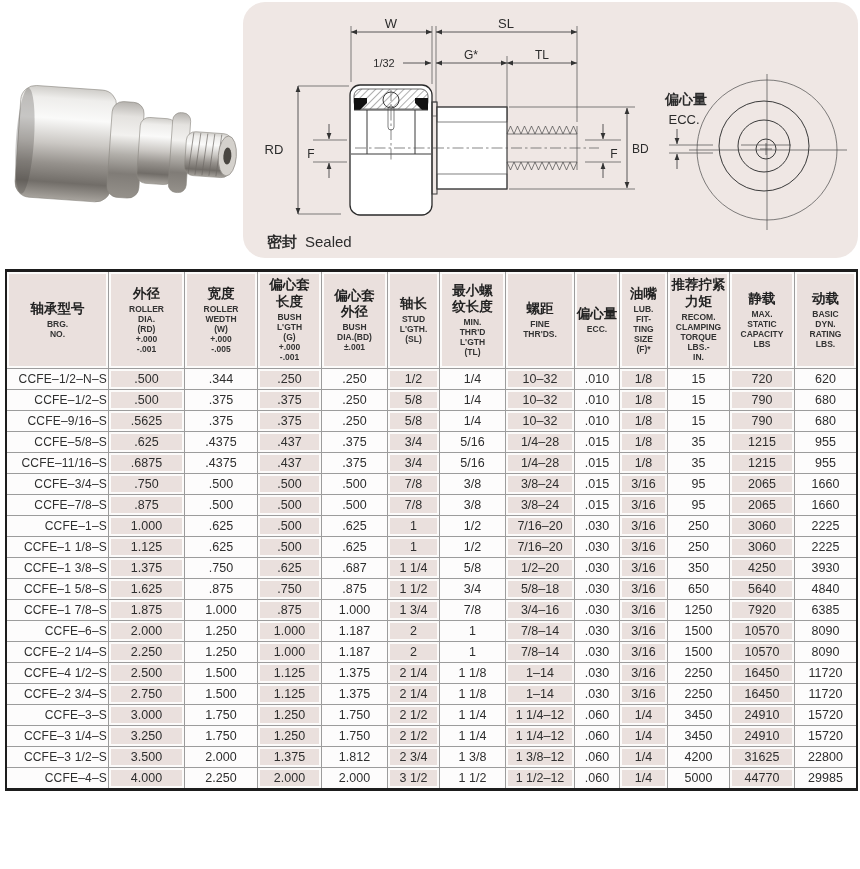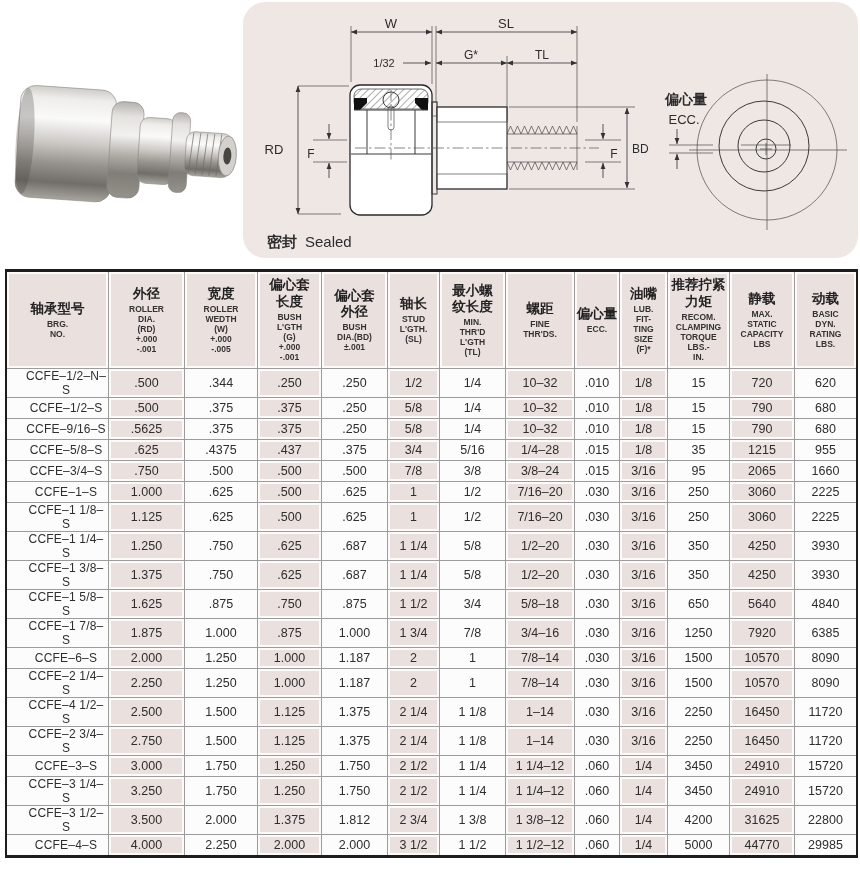--- a/index.html
+++ b/index.html
@@ -49,7 +49,7 @@
   }
   td{height:20px;font-size:12.5px;padding:0 1px;color:#2e2e2e;}
   td.shade{background:#eae0dd;box-shadow:inset 0 0 0 2px #fcfbfa;}
-  td.name{text-align:center;padding-left:18px;font-size:12px;letter-spacing:.2px;}
+  td.name{text-align:right;padding-left:9px;font-size:12px;letter-spacing:.2px;}
   .cn{font-size:13.5px;font-weight:bold;line-height:1.22;color:#222;}
   .en{font-size:8.5px;line-height:1.18;margin-top:2px;color:#333;}
 </style>

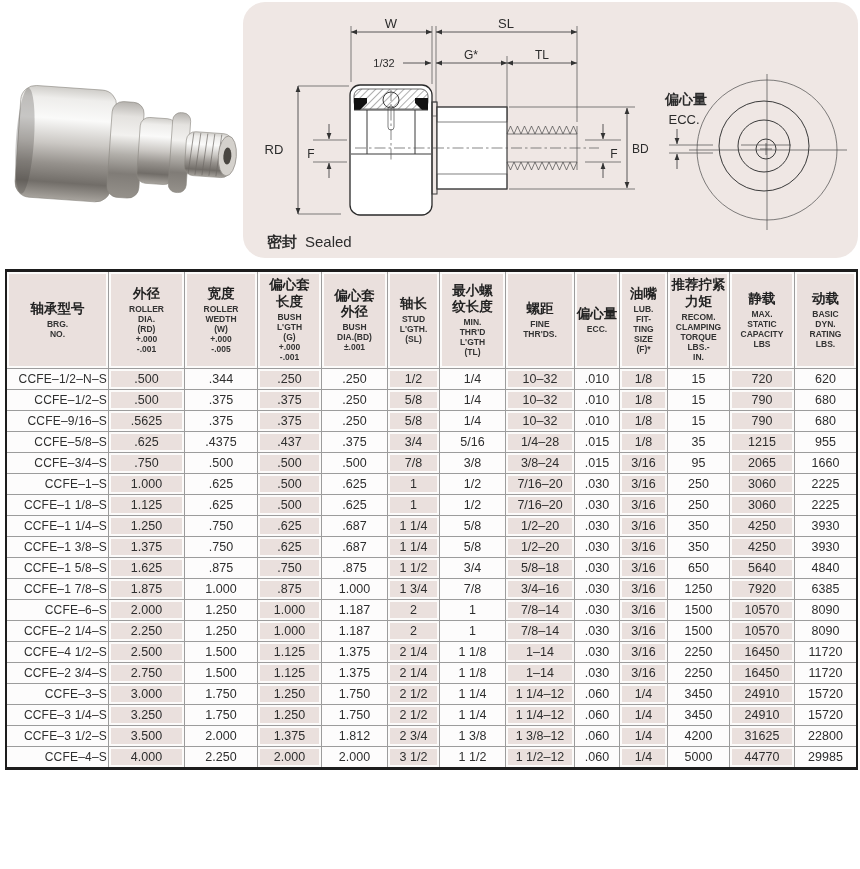--- a/index.html
+++ b/index.html
@@ -393,6 +393,21 @@
         <td>955</td>
       </tr>
       <tr>
+        <td class="name">CCFE–11/16–S</td>
+        <td class="shade">.6875</td>
+        <td>.4375</td>
+        <td class="shade">.437</td>
+        <td>.375</td>
+        <td class="shade">3/4</td>
+        <td>5/16</td>
+        <td class="shade">1/4–28</td>
+        <td>.015</td>
+        <td class="shade">1/8</td>
+        <td>35</td>
+        <td class="shade">1215</td>
+        <td>955</td>
+      </tr>
+      <tr>
         <td class="name">CCFE–3/4–S</td>
         <td class="shade">.750</td>
         <td>.500</td>

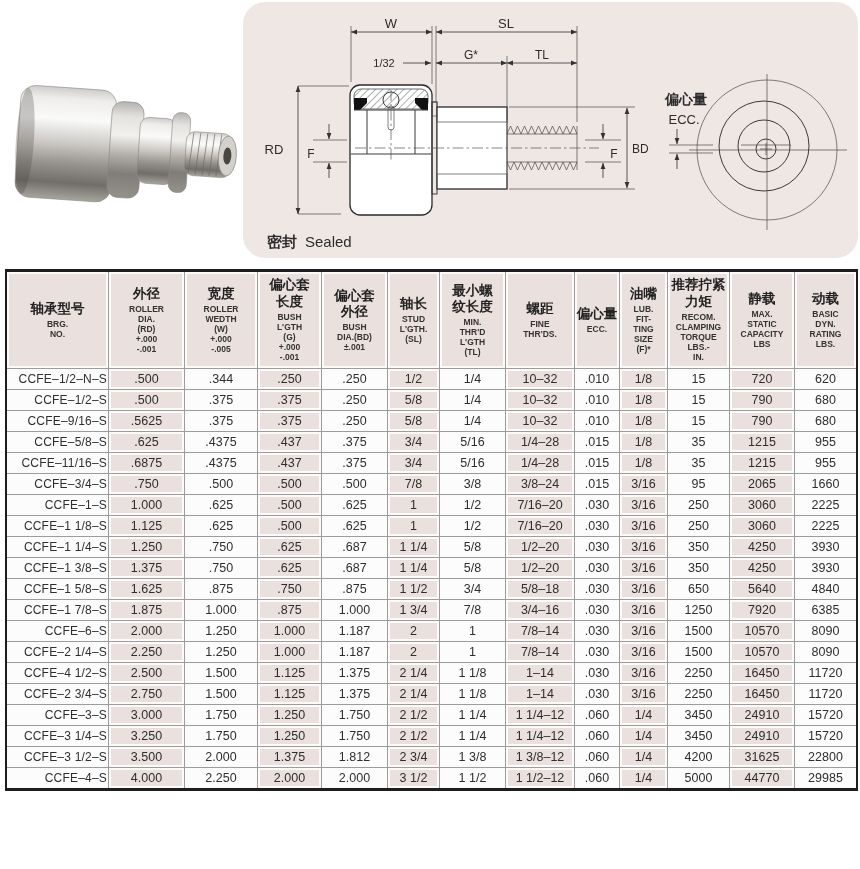--- a/index.html
+++ b/index.html
@@ -423,6 +423,21 @@
         <td>1660</td>
       </tr>
       <tr>
+        <td class="name">CCFE–7/8–S</td>
+        <td class="shade">.875</td>
+        <td>.500</td>
+        <td class="shade">.500</td>
+        <td>.500</td>
+        <td class="shade">7/8</td>
+        <td>3/8</td>
+        <td class="shade">3/8–24</td>
+        <td>.015</td>
+        <td class="shade">3/16</td>
+        <td>95</td>
+        <td class="shade">2065</td>
+        <td>1660</td>
+      </tr>
+      <tr>
         <td class="name">CCFE–1–S</td>
         <td class="shade">1.000</td>
         <td>.625</td>

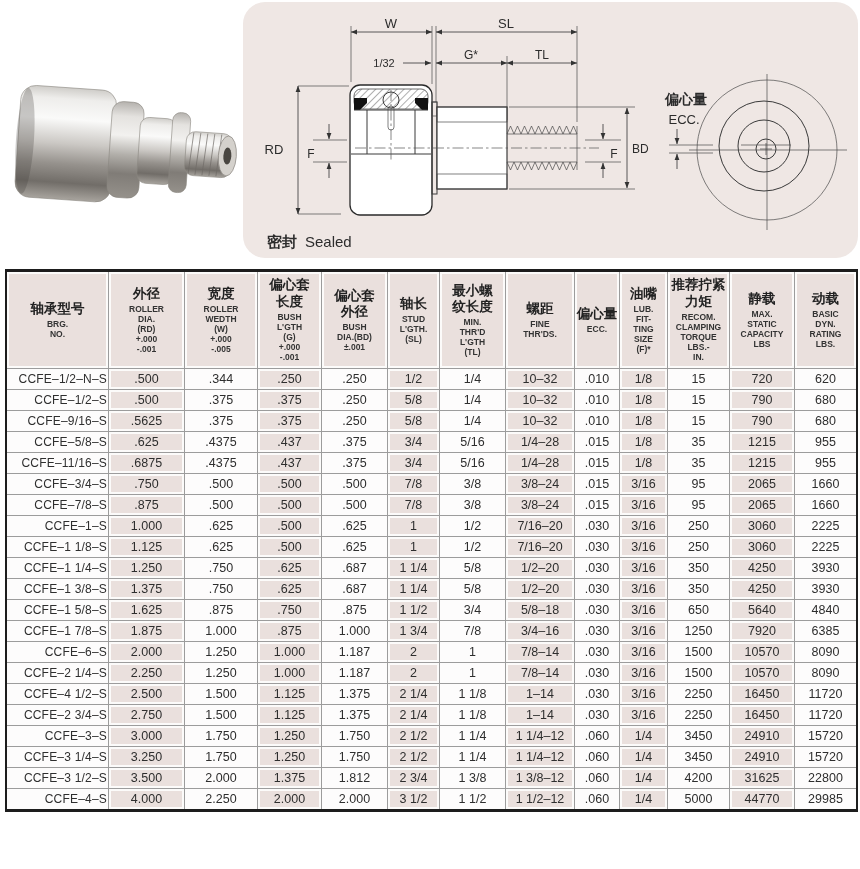--- a/index.html
+++ b/index.html
@@ -468,21 +468,6 @@
         <td>2225</td>
       </tr>
       <tr>
-        <td class="name">CCFE–1 1/4–S</td>
-        <td class="shade">1.250</td>
-        <td>.750</td>
-        <td class="shade">.625</td>
-        <td>.687</td>
-        <td class="shade">1 1/4</td>
-        <td>5/8</td>
-        <td class="shade">1/2–20</td>
-        <td>.030</td>
-        <td class="shade">3/16</td>
-        <td>350</td>
-        <td class="shade">4250</td>
-        <td>3930</td>
-      </tr>
-      <tr>
         <td class="name">CCFE–1 3/8–S</td>
         <td class="shade">1.375</td>
         <td>.750</td>

